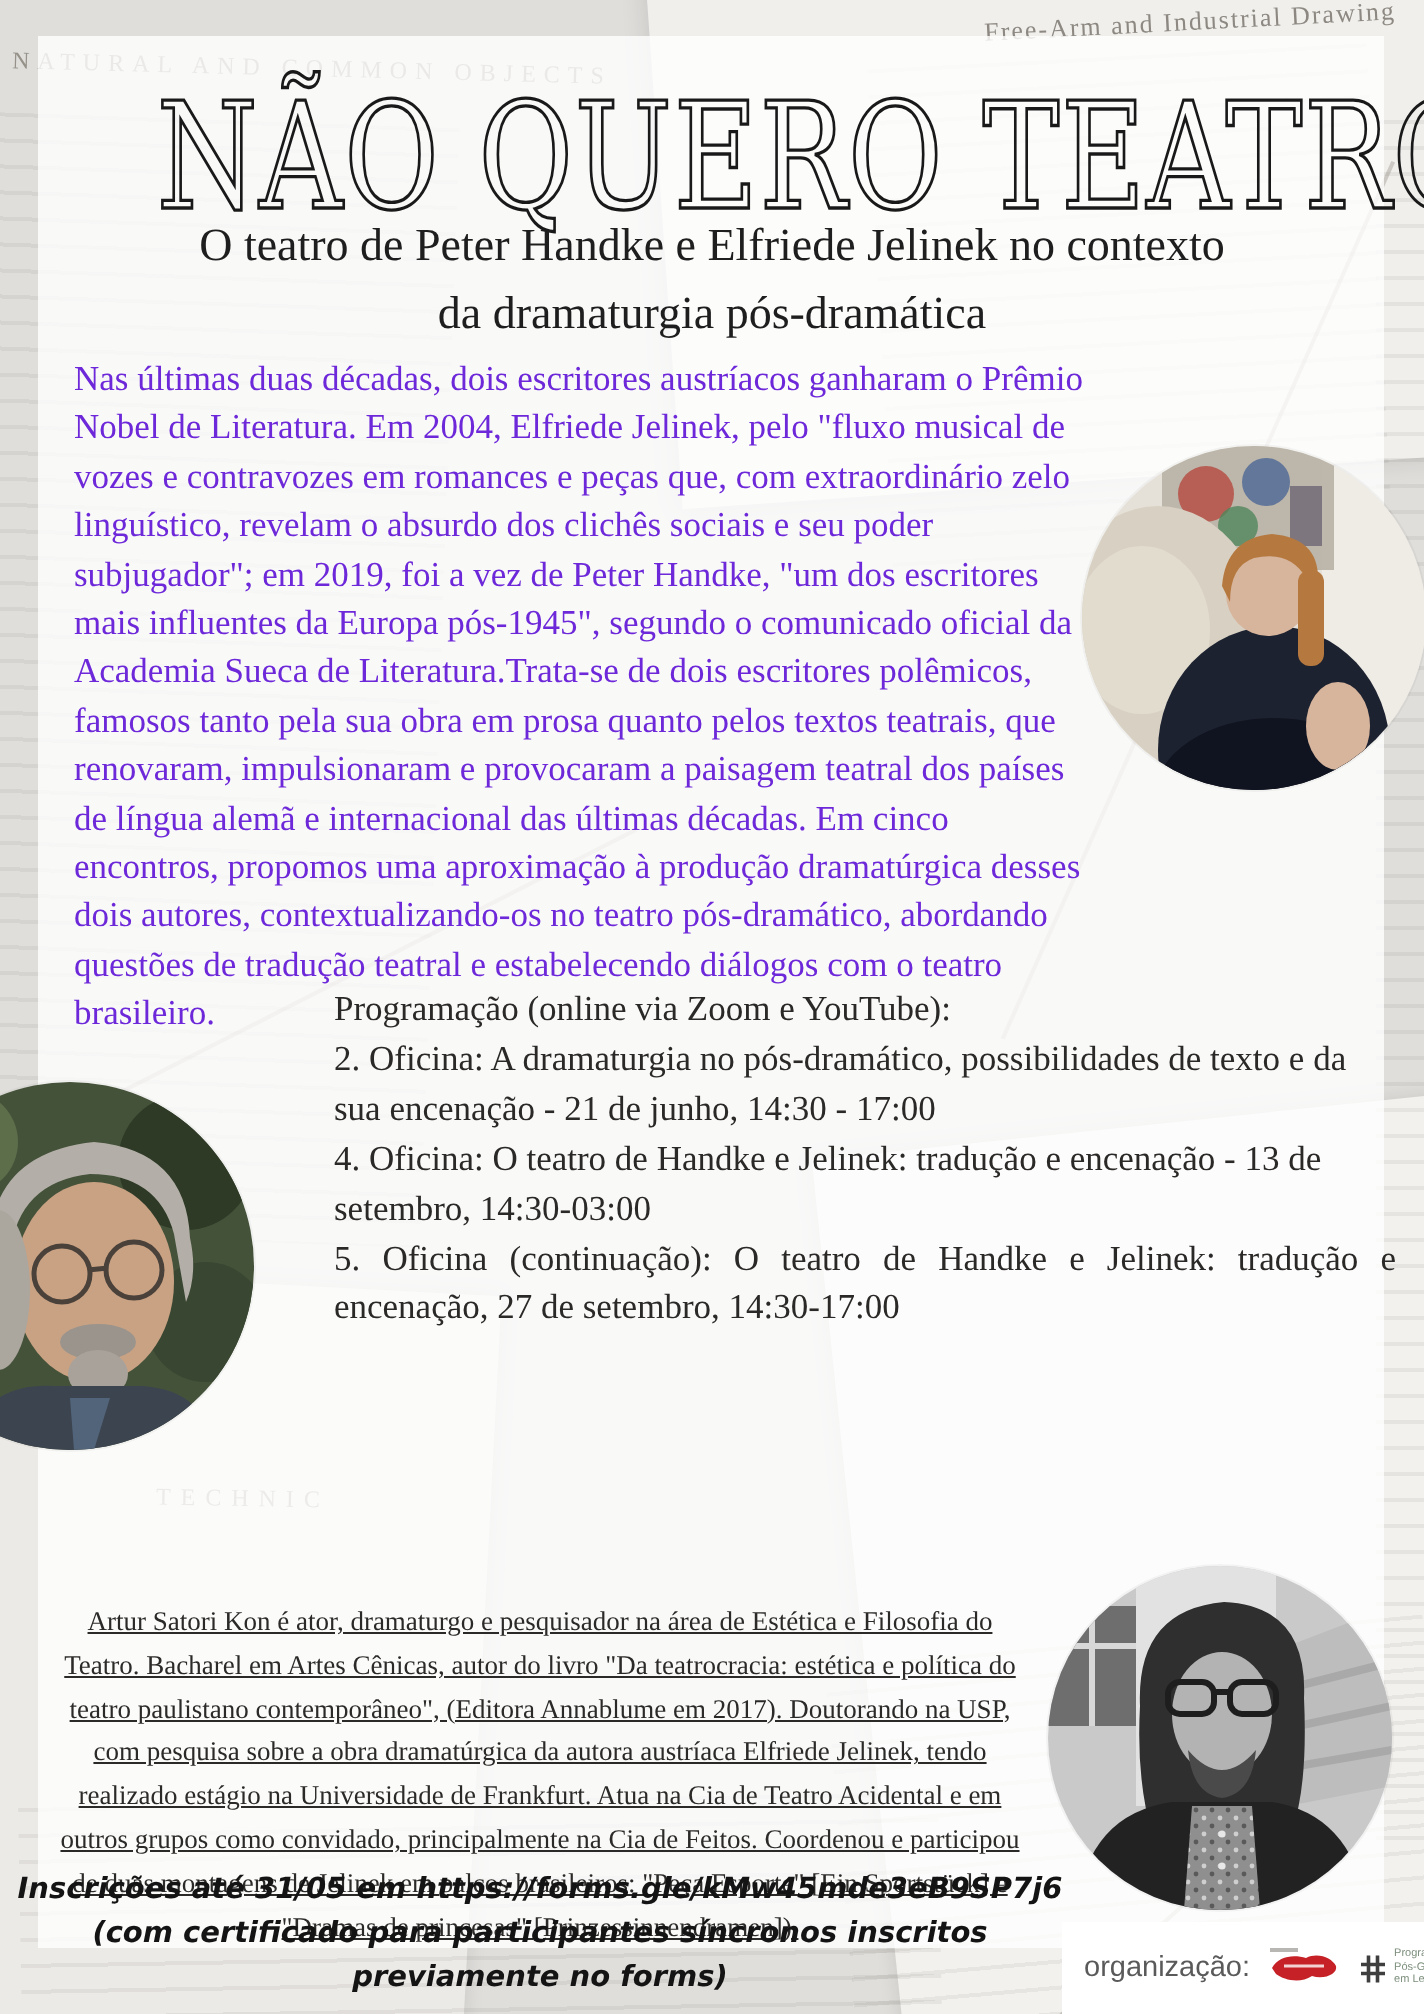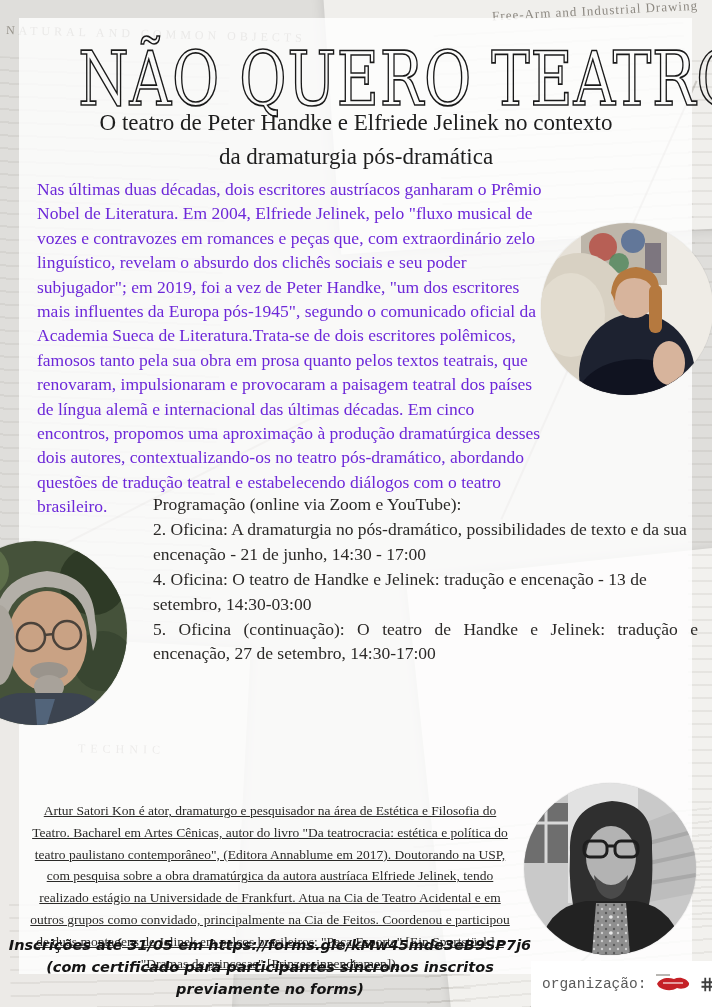--- a/index.html
+++ b/index.html
@@ -63,7 +63,7 @@
     position:absolute;left:153px;top:492px;width:545px;
     font-size:17.5px;line-height:24.4px;color:#2b2927;
   }
-  .program p{margin:0 0 1px 0;}
+  .program p{margin:0 0 1px 14px;}
   .program .justify{text-align:justify;}
   .bio{
     position:absolute;left:30px;top:800px;width:480px;

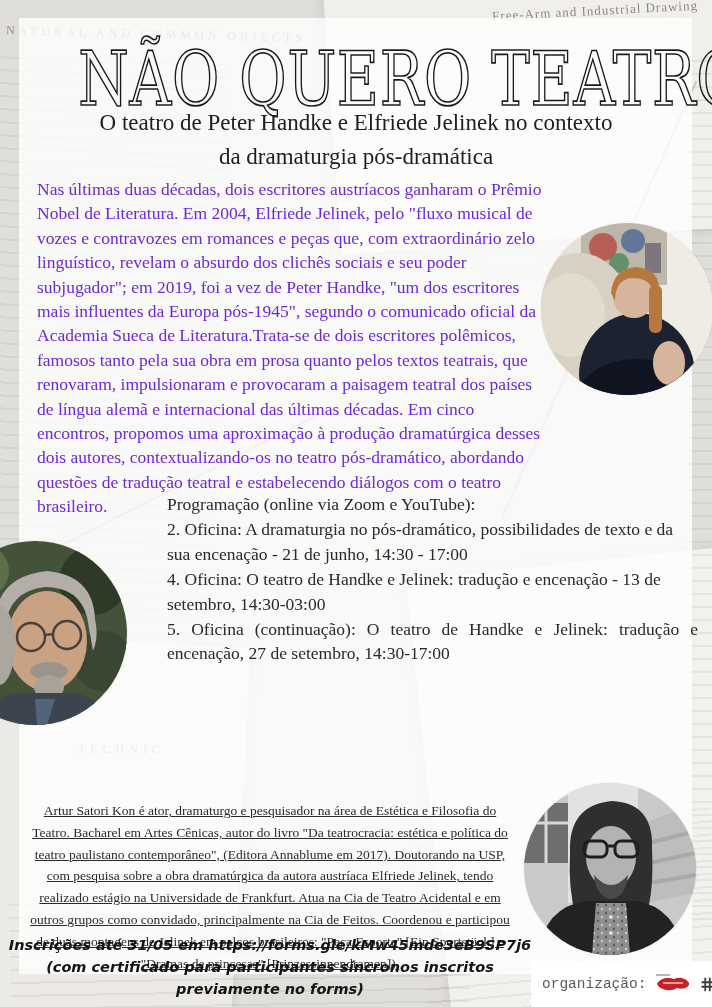--- a/index.html
+++ b/index.html
@@ -86,7 +86,7 @@
     position:absolute;left:531px;top:961px;width:181px;height:46px;
     background:#ffffff;display:flex;align-items:center;gap:9px;
     padding-left:11px;box-sizing:border-box;
-    font-family:Liberation Mono, monospace;
+    font-family:Liberation Sans, sans-serif;
   }
   .org-label{font-size:14.5px;color:#5a5a5a;}
   .logo-austria{position:relative;width:36px;height:22px;}

